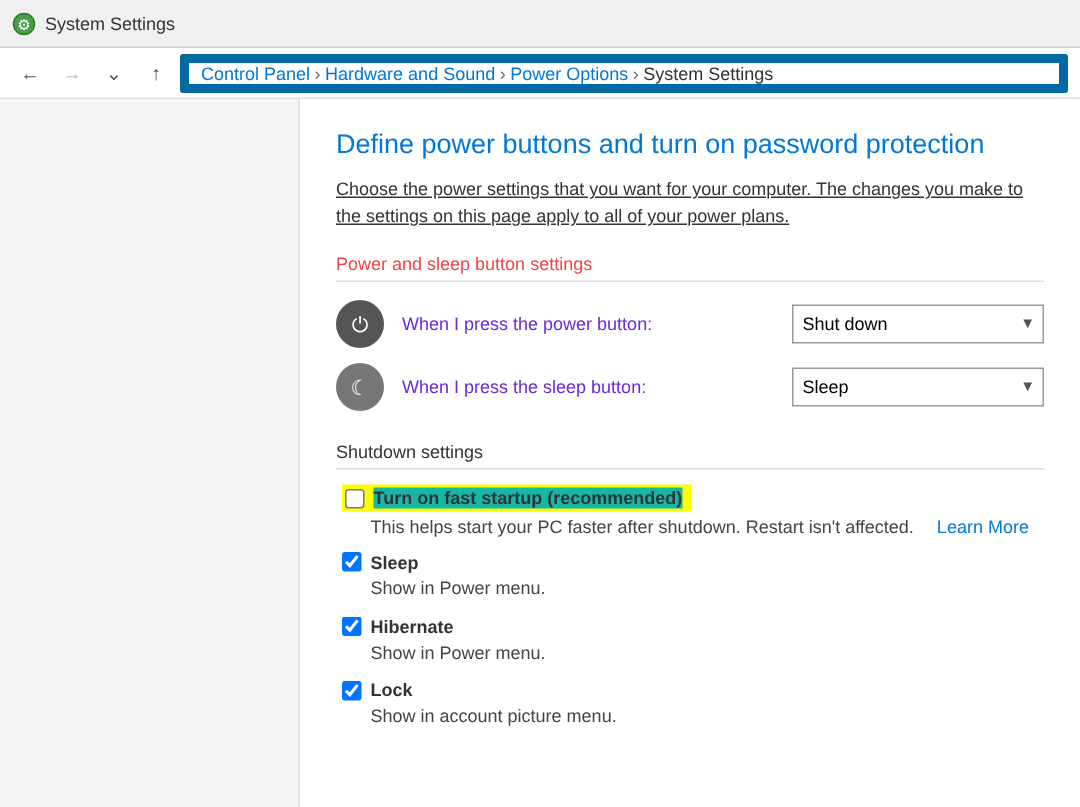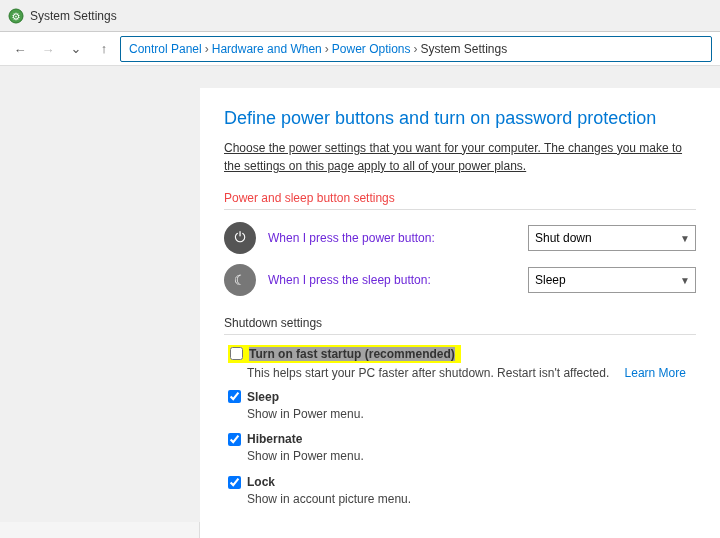--- a/index.html
+++ b/index.html
@@ -61,7 +61,7 @@
       font-size: 12px;
       color: #333;
       flex: 1;
-      border: 1px solid #0369a1;
+      border: 6px solid #0369a1;
       border-radius: 2px;
       padding: 3px 8px;
       background: #fff;

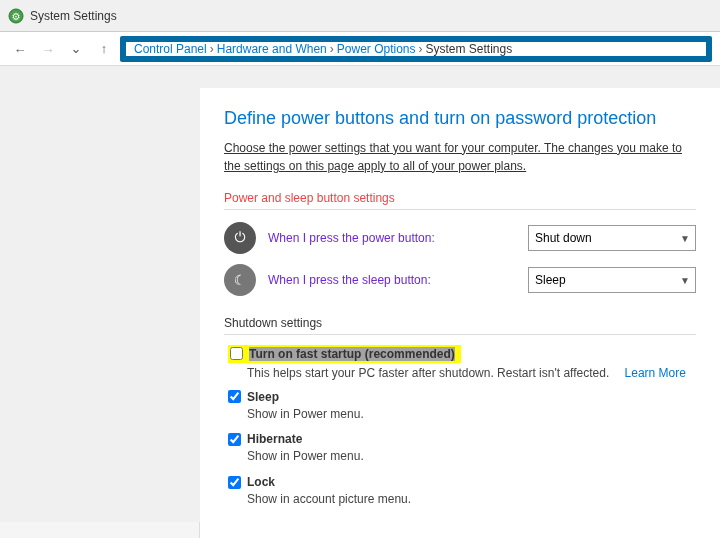--- a/index.html
+++ b/index.html
@@ -243,7 +243,7 @@
   <div class="breadcrumb">
     <span class="breadcrumb-link">Control Panel</span>
     <span class="breadcrumb-sep">›</span>
-    <span class="breadcrumb-link">Hardware and When</span>
+    <span class="breadcrumb-link">Hardware and Sound</span>
     <span class="breadcrumb-sep">›</span>
     <span class="breadcrumb-link">Power Options</span>
     <span class="breadcrumb-sep">›</span>

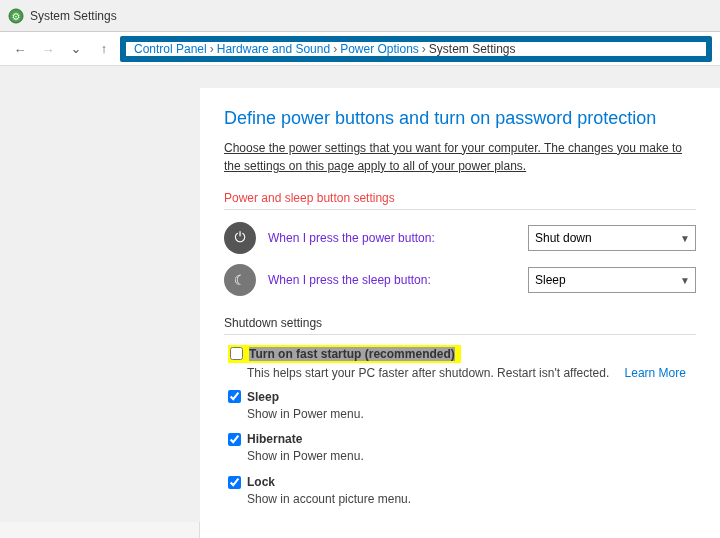--- a/index.html
+++ b/index.html
@@ -75,7 +75,6 @@
     .main-layout {
       display: flex;
       height: calc(538px - 66px);
-      align-items: flex-end;
     }
 
     

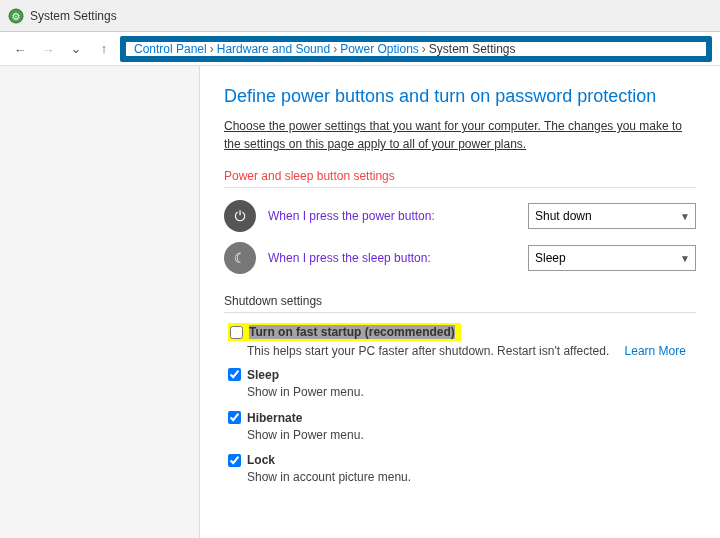--- a/index.html
+++ b/index.html
@@ -304,7 +304,7 @@
         <div class="checkbox-row">
           <span style="display:inline-flex;align-items:center;gap:6px;background:#ffff00;padding:2px 6px 2px 2px;">
             <input type="checkbox" style="">
-            <span class="checkbox-label" style="background:#a3a3a3;">Turn on fast startup (recommended)</span>
+            <span class="checkbox-label" style="background:#14b8a6;">Turn on fast startup (recommended)</span>
           </span>
         </div>
         <div class="checkbox-sub">

